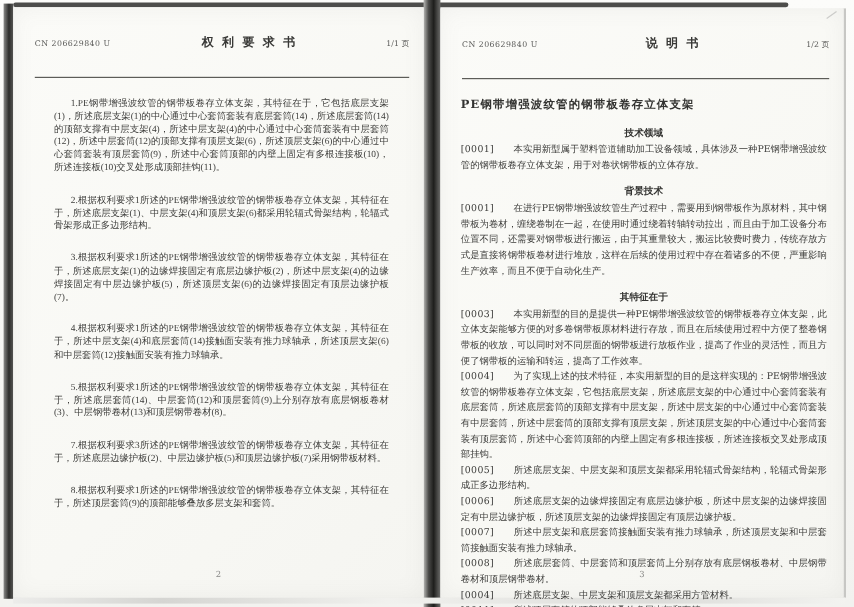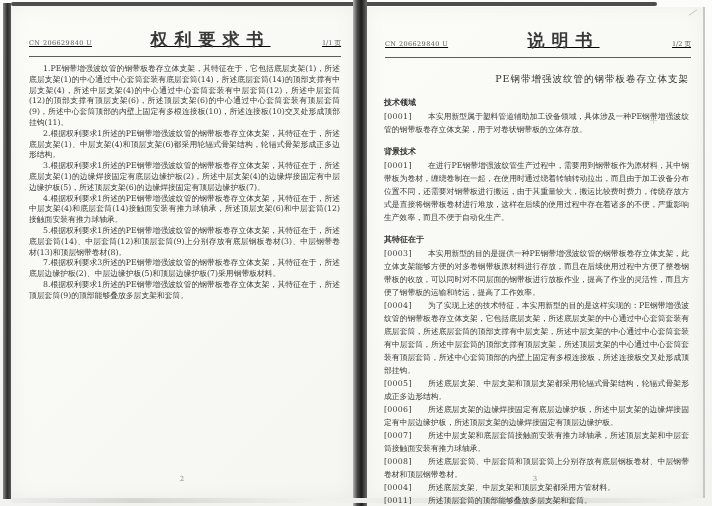--- a/index.html
+++ b/index.html
@@ -19,7 +19,7 @@
   .page{position:absolute;top:6px;height:492px;background:linear-gradient(135deg,#fbfbf8 0%,#f8f8f4 60%,#f5f5f1 100%);box-shadow:inset 0 0 18px rgba(120,120,110,.08);}
   .page-left{left:11px;width:342px;}
   .page-right{left:367px;top:7px;width:336px;height:491px;}
-  .page-header{display:flex;justify-content:space-between;align-items:baseline;margin:22px 12px 0 18px;border-bottom:1px solid #5c5c58;padding-bottom:5px;text-decoration:underline;}
+  .page-header{display:flex;justify-content:space-between;align-items:baseline;margin:22px 12px 0 18px;border-bottom:1px solid #5c5c58;padding-bottom:22px;}
   .doc-num{font-size:6.5px;color:#5a5a58;letter-spacing:.4px;white-space:nowrap;}
   .doc-title{font-size:17px;font-weight:bold;color:#38383六;color:#383836;letter-spacing:7px;text-indent:7px;white-space:nowrap;}
   .page-ind{font-size:6.5px;color:#5a5a58;white-space:nowrap;}

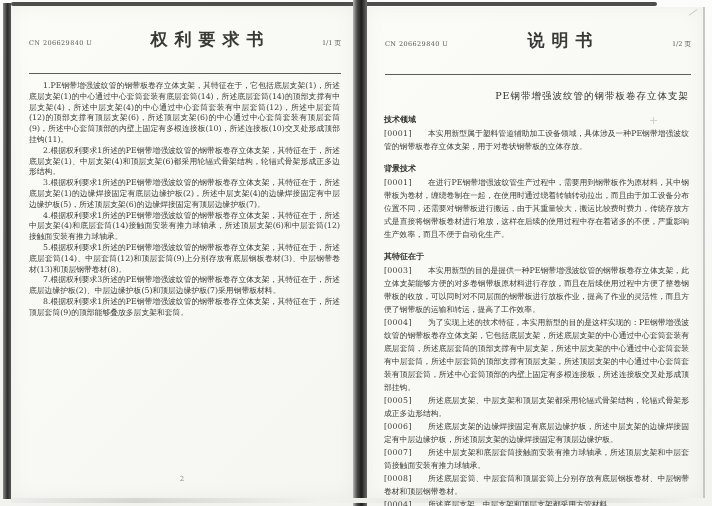--- a/index.html
+++ b/index.html
@@ -21,7 +21,7 @@
   .page-right{left:367px;top:7px;width:336px;height:491px;}
   .page-header{display:flex;justify-content:space-between;align-items:baseline;margin:22px 12px 0 18px;border-bottom:1px solid #5c5c58;padding-bottom:22px;}
   .doc-num{font-size:6.5px;color:#5a5a58;letter-spacing:.4px;white-space:nowrap;}
-  .doc-title{font-size:17px;font-weight:bold;color:#38383六;color:#383836;letter-spacing:7px;text-indent:7px;white-space:nowrap;}
+  .doc-title{font-size:10px;font-weight:bold;color:#38383六;color:#383836;letter-spacing:7px;text-indent:7px;white-space:nowrap;}
   .page-ind{font-size:6.5px;color:#5a5a58;white-space:nowrap;}
   .claims{margin:7px 13px 0 18px;font-size:7.8px;line-height:10.8px;color:#3c3c3a;text-align:justify;}
   .claims p{margin:0;text-indent:14px;}

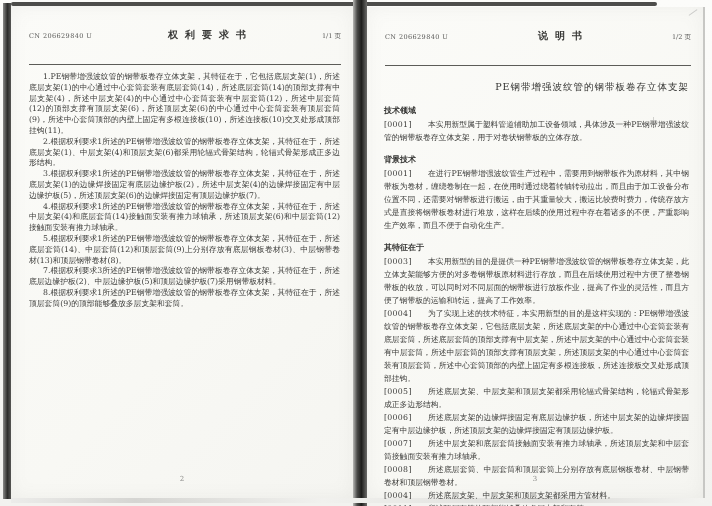--- a/index.html
+++ b/index.html
@@ -24,7 +24,7 @@
   .doc-title{font-size:10px;font-weight:bold;color:#38383六;color:#383836;letter-spacing:7px;text-indent:7px;white-space:nowrap;}
   .page-ind{font-size:6.5px;color:#5a5a58;white-space:nowrap;}
   .claims{margin:7px 13px 0 18px;font-size:7.8px;line-height:10.8px;color:#3c3c3a;text-align:justify;}
-  .claims p{margin:0;text-indent:14px;}
+  .claims p{margin:16px;text-indent:14px;font-family:Liberation Serif, serif;}
   .spec-title{margin:15px 14px 0 17px;text-align:right;font-size:9.5px;font-weight:normal;color:#333331;letter-spacing:1px;}
   .spec-body{margin:10px 14px 0 17px;font-size:7.8px;line-height:13px;color:#3c3c3a;text-align:justify;}
   .sec-head{font-weight:bold;font-size:8px;color:#333331;margin:9px 0 1px 0;text-align:left;}

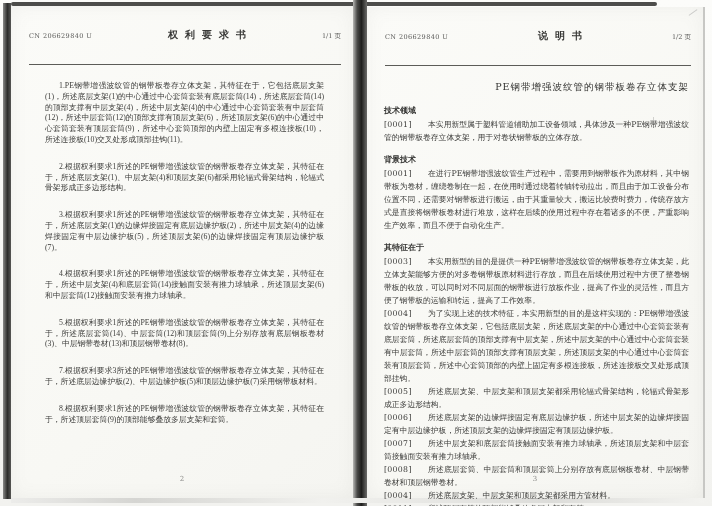--- a/index.html
+++ b/index.html
@@ -25,7 +25,7 @@
   .page-ind{font-size:6.5px;color:#5a5a58;white-space:nowrap;}
   .claims{margin:7px 13px 0 18px;font-size:7.8px;line-height:10.8px;color:#3c3c3a;text-align:justify;}
   .claims p{margin:16px;text-indent:14px;font-family:Liberation Serif, serif;}
-  .spec-title{margin:15px 14px 0 17px;text-align:right;font-size:9.5px;font-weight:normal;color:#333331;letter-spacing:1px;}
+  .spec-title{margin:15px 14px 0 17px;text-align:left;font-size:9.5px;font-weight:bold;color:#333331;letter-spacing:1px;}
   .spec-body{margin:10px 14px 0 17px;font-size:7.8px;line-height:13px;color:#3c3c3a;text-align:justify;}
   .sec-head{font-weight:bold;font-size:8px;color:#333331;margin:9px 0 1px 0;text-align:left;}
   .spec-body p{margin:0;}

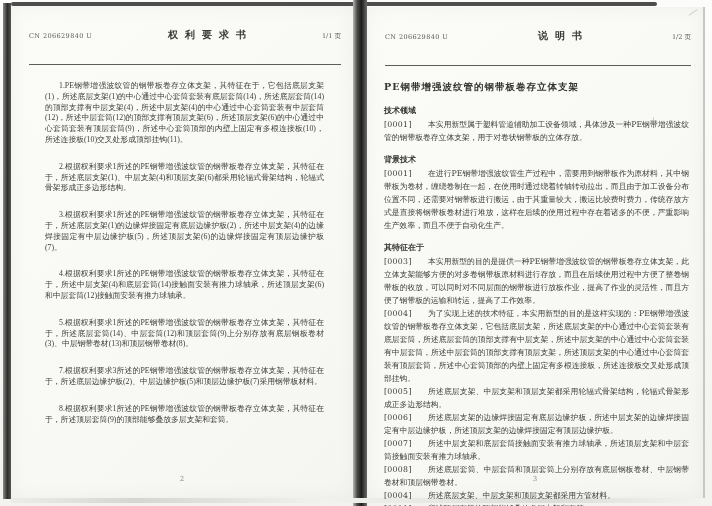--- a/index.html
+++ b/index.html
@@ -27,7 +27,7 @@
   .claims p{margin:16px;text-indent:14px;font-family:Liberation Serif, serif;}
   .spec-title{margin:15px 14px 0 17px;text-align:left;font-size:9.5px;font-weight:bold;color:#333331;letter-spacing:1px;}
   .spec-body{margin:10px 14px 0 17px;font-size:7.8px;line-height:13px;color:#3c3c3a;text-align:justify;}
-  .sec-head{font-weight:bold;font-size:8px;color:#333331;margin:9px 0 1px 0;text-align:left;}
+  .sec-head{font-weight:bold;font-size:8px;color:#333331;margin:9px 0 1px 0;text-align:center;}
   .spec-body p{margin:0;}
   .pnum{display:inline-block;min-width:44px;letter-spacing:.3px;}
   .page-num{position:absolute;bottom:15px;left:0;width:100%;text-align:center;font-size:7px;color:#8a8a88;}

